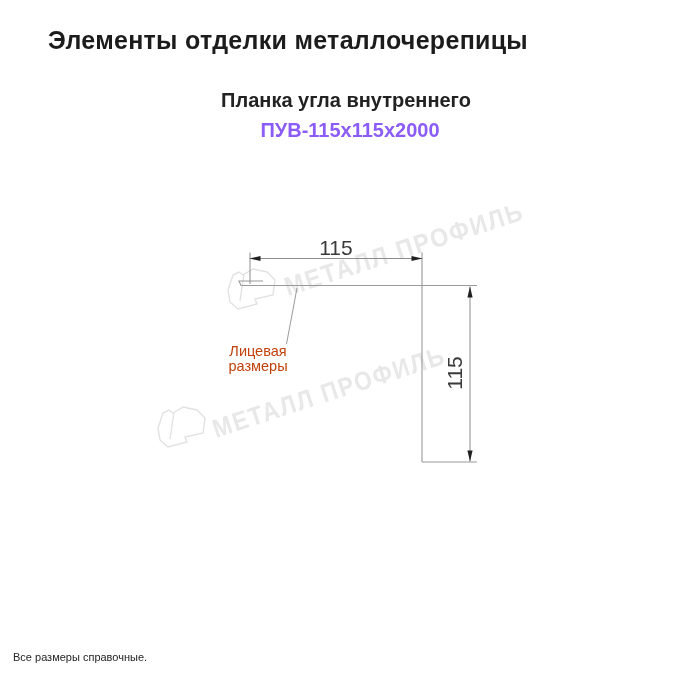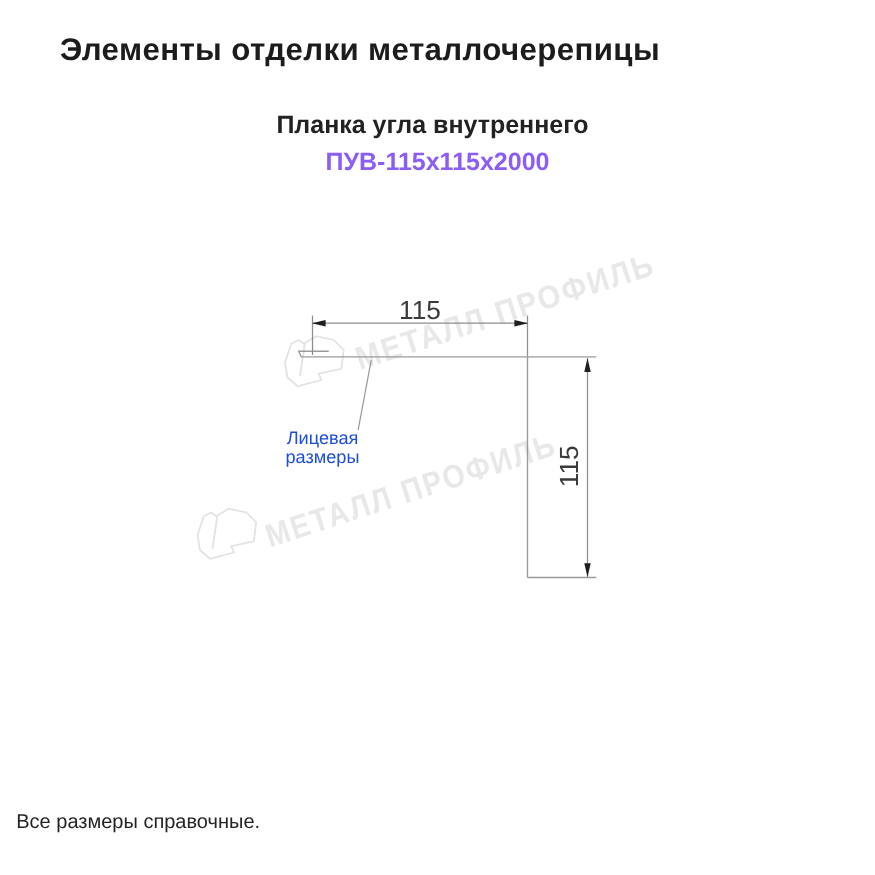--- a/index.html
+++ b/index.html
@@ -24,7 +24,7 @@
   .drawing{position:absolute;left:0;top:0;width:700px;height:700px;}
   .face-label{
     left:224px;top:344px;width:68px;text-align:center;
-    font-size:14.5px;line-height:14.5px;color:#1d4ed8;
+    font-size:14.5px;line-height:14.5px;color:#c2410c;
   }
   .footer{
     left:13px;top:649px;width:640px;

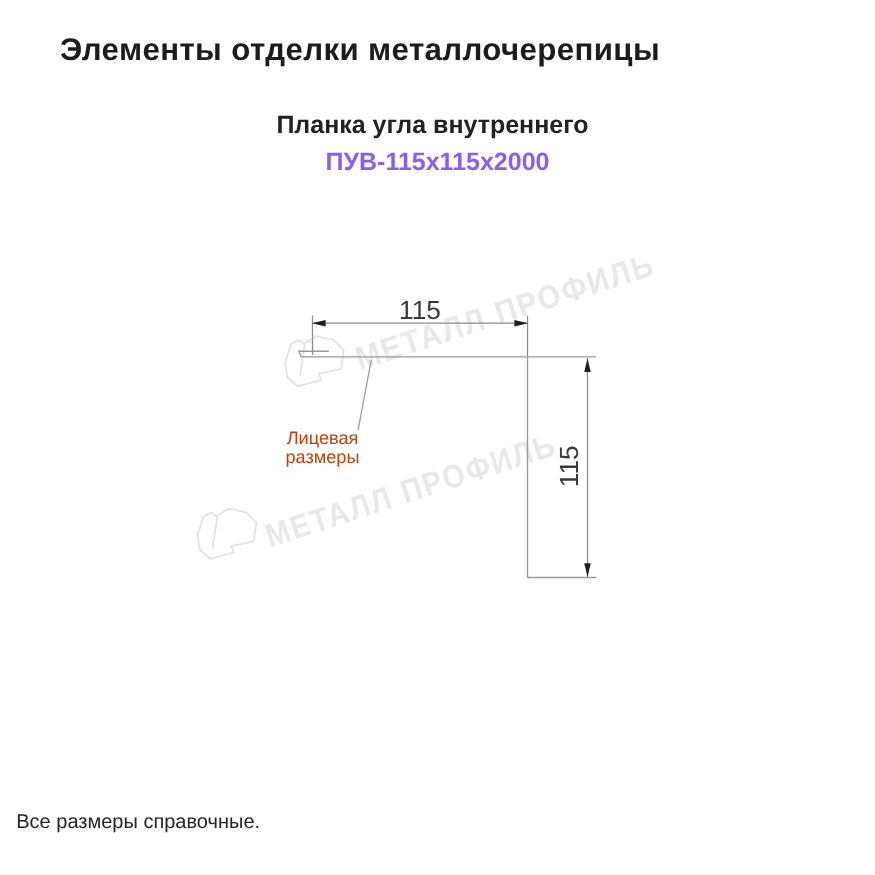--- a/index.html
+++ b/index.html
@@ -28,7 +28,7 @@
   }
   .footer{
     left:13px;top:649px;width:640px;
-    font-size:16px;line-height:17.5px;color:#242424;
+    font-size:11px;line-height:17.5px;color:#242424;
   }
   
   .pline{stroke:#9a9a9a;stroke-width:1.1;fill:none;}

